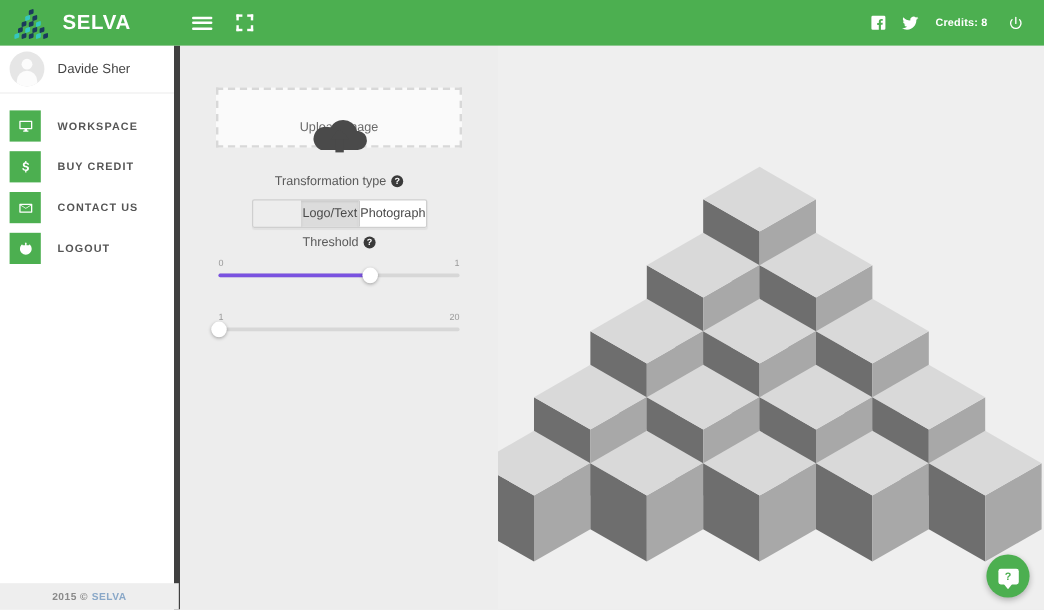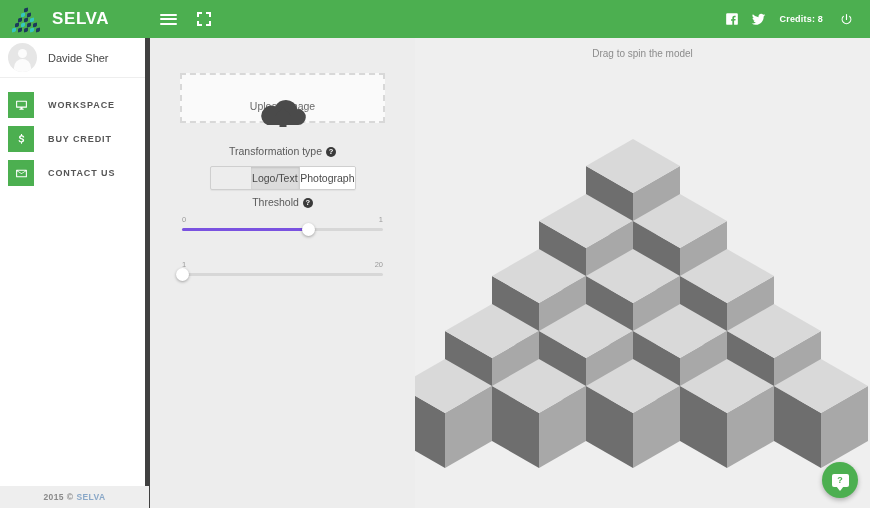--- a/index.html
+++ b/index.html
@@ -507,7 +507,6 @@
   </div>
 
   <div class="viewport">
-    <div class="vp-hint">Drag to spin the model</div>
     <svg class="model-stage" id="model-stage" width="455" height="470">
         <g>
           <polygon points="171,128 218,155 218,210 171,183" fill="#6e6e6e"></polygon>

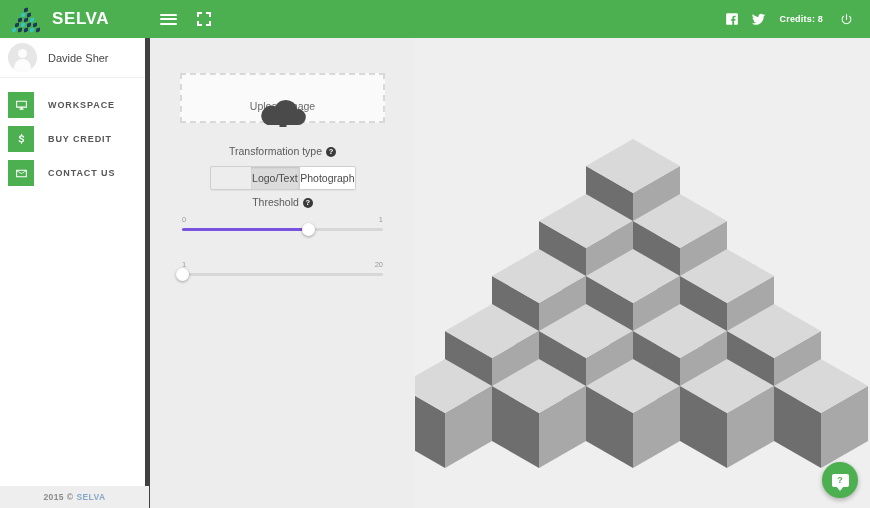--- a/index.html
+++ b/index.html
@@ -447,6 +447,15 @@
         <div class="nav-label">CONTACT US</div>
       </div>
 
+      <div class="nav-item">
+        <div class="nav-ico">
+          <svg width="13" height="13" viewBox="0 0 24 24" fill="none" stroke="#ffffff" stroke-width="2.2" stroke-linecap="round">
+            <path d="M12 3v9"></path>
+            <path d="M6.2 6.2a8 8 0 1 0 11.6 0"></path>
+          </svg>
+        </div>
+        <div class="nav-label">LOGOUT</div>
+      </div>
 
     </div>
 

